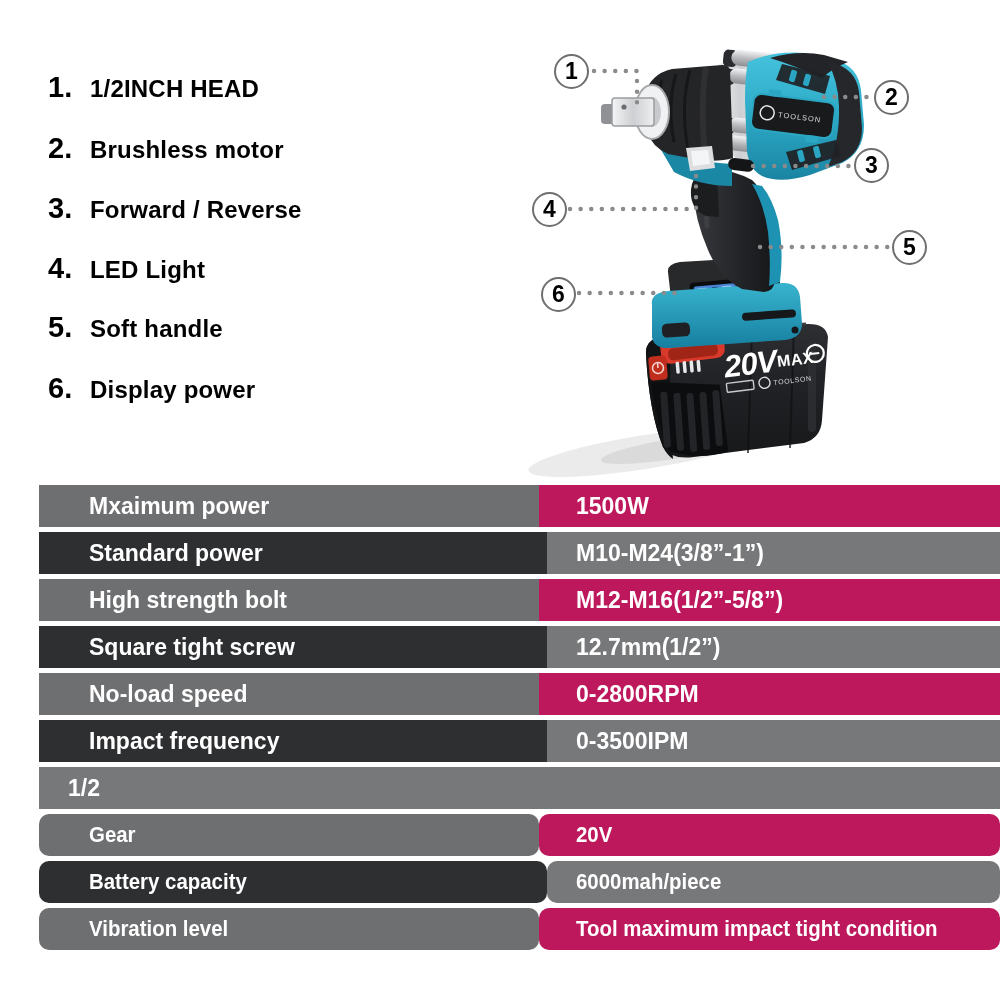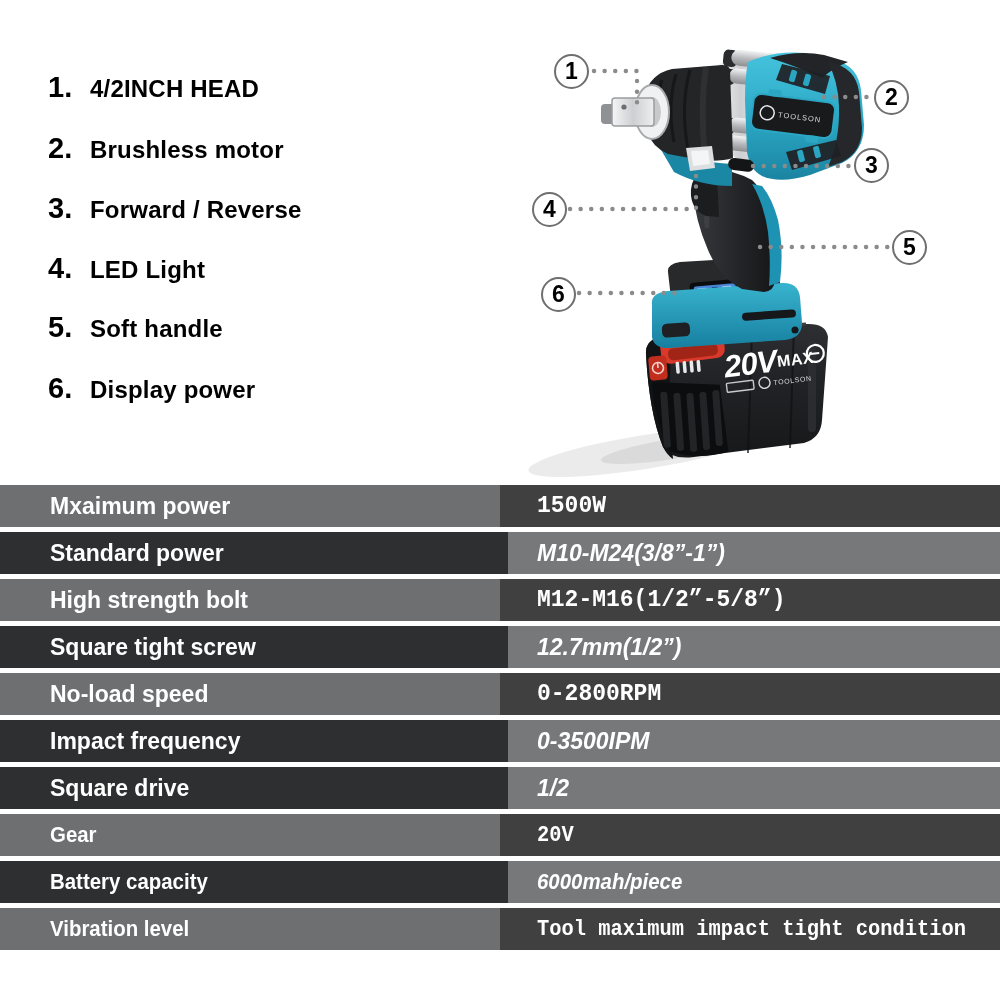--- a/index.html
+++ b/index.html
@@ -47,7 +47,7 @@
 <div class="features">
   <div class="feature-item" style="top:71px">
     <span class="feature-num">1.</span>
-    <span class="feature-label">4/2INCH HEAD</span>
+    <span class="feature-label">1/2INCH HEAD</span>
   </div>
   <div class="feature-item" style="top:132px">
     <span class="feature-num">2.</span>

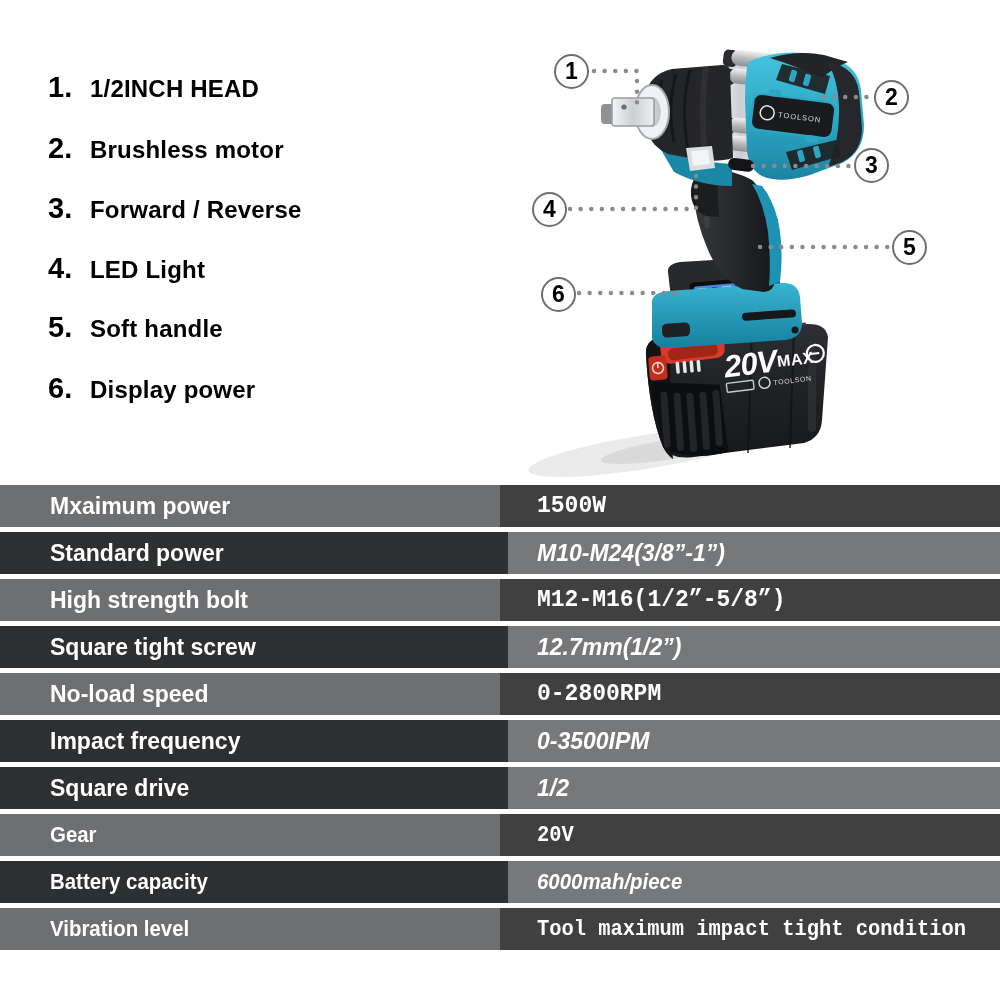--- a/index.html
+++ b/index.html
@@ -24,7 +24,7 @@
   .product-svg{position:absolute;left:0;top:0;width:1000px;height:1000px;z-index:2;}
   
   .spec-table{position:absolute;left:0;top:485px;width:1000px;z-index:3;}
-  .spec-row{display:flex;height:42px;margin-bottom:5px;}
+  .spec-row{display:flex;height:42px;margin-bottom:5px;margin-left:39px;}
   .spec-row .cell-label{
     width:500px;flex:0 0 500px;box-sizing:border-box;padding-left:50px;
     line-height:42px;color:#fff;font-weight:bold;font-size:23px;

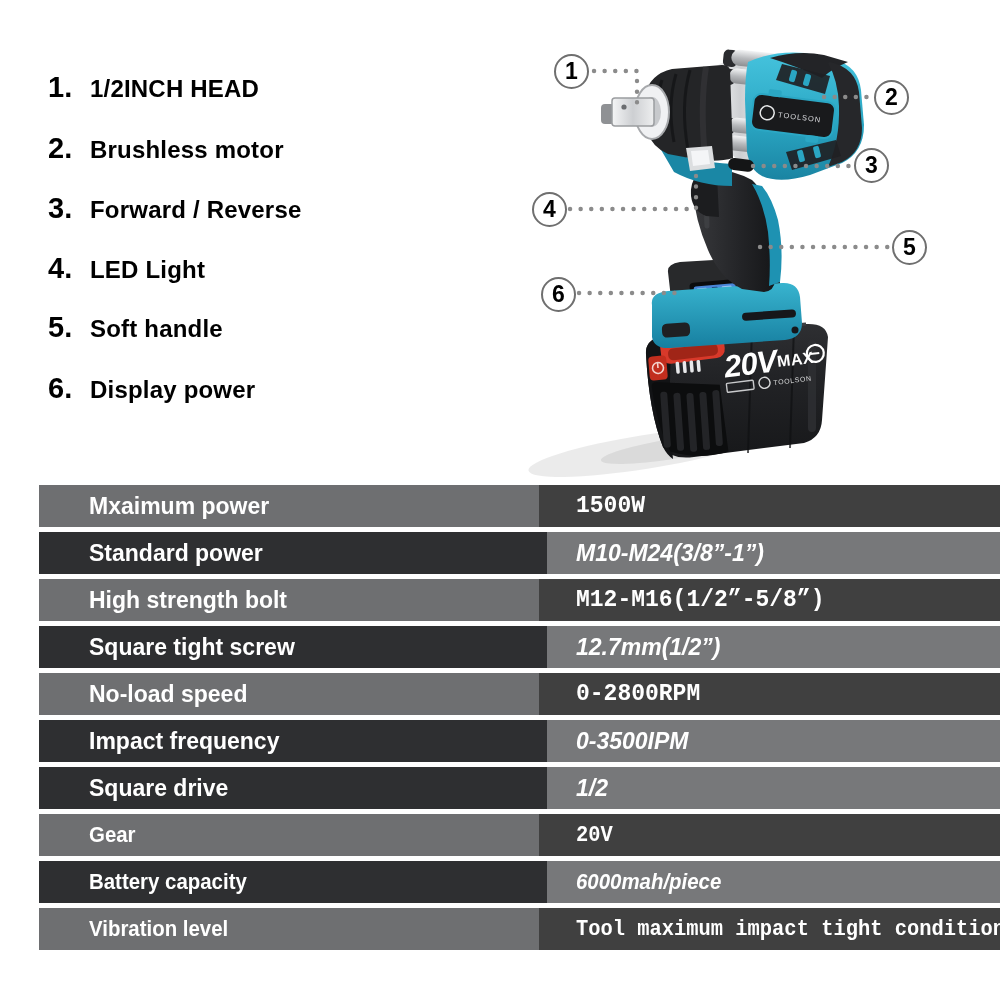--- a/index.html
+++ b/index.html
@@ -35,7 +35,7 @@
     color:#fff;font-weight:bold;font-size:23px;white-space:nowrap;overflow:hidden;
   }
   .spec-row.light .cell-label{background:#6e6f71;}
-  .spec-row.light .cell-value{background:#404040;font-family:Liberation Mono, monospace;}
+  .spec-row.light .cell-value{background:#be185d;}
   .spec-row.dark  .cell-label{background:#2e2f31;width:508px;flex:0 0 508px;}
   .spec-row.dark  .cell-value{background:#77787a;padding-left:29px;font-style:italic;}
   .spec-row.cond .cell-label,.spec-row.cond .cell-value{font-size:21.5px;}

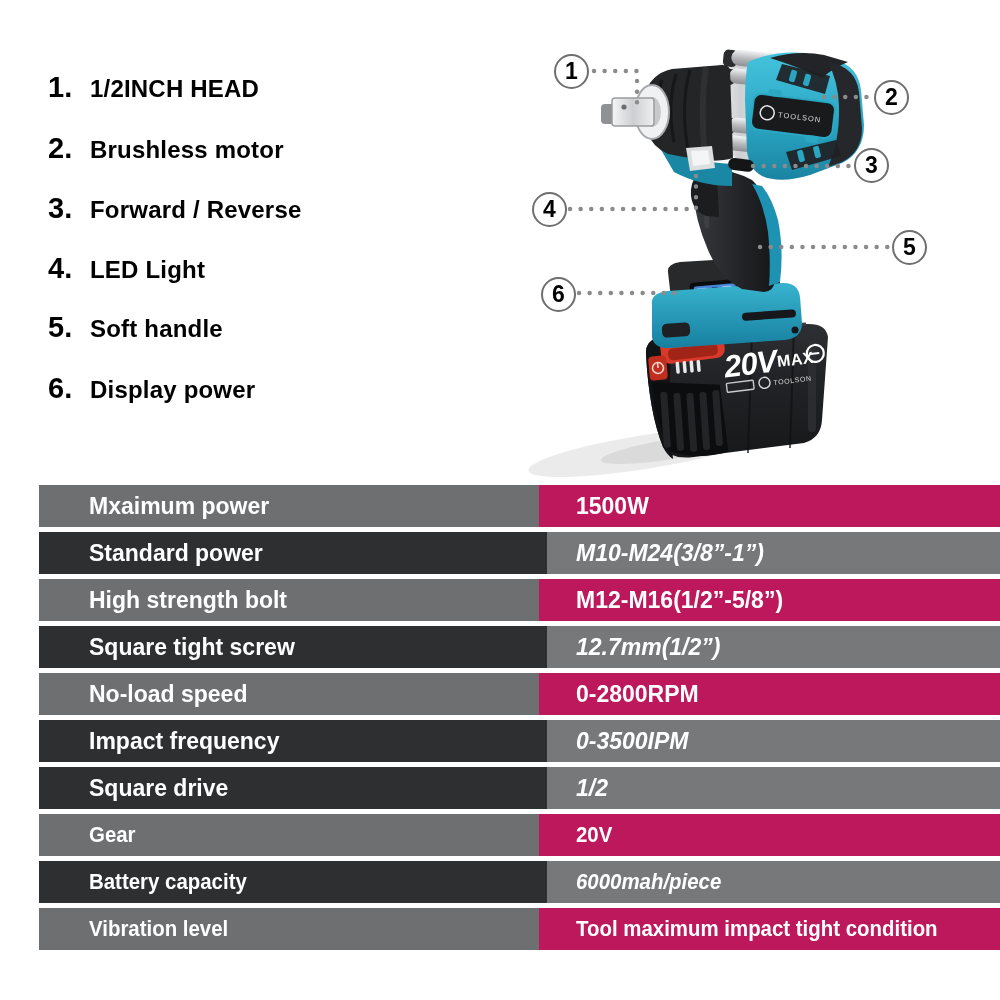--- a/index.html
+++ b/index.html
@@ -37,7 +37,7 @@
   .spec-row.light .cell-label{background:#6e6f71;}
   .spec-row.light .cell-value{background:#be185d;}
   .spec-row.dark  .cell-label{background:#2e2f31;width:508px;flex:0 0 508px;}
-  .spec-row.dark  .cell-value{background:#77787a;padding-left:29px;font-style:italic;}
+  .spec-row.dark  .cell-value{background:#77787a;padding-left:29px;}
   .spec-row.cond .cell-label,.spec-row.cond .cell-value{font-size:21.5px;}
   .spec-row.cond .squish{display:inline-block;transform:scaleX(.95);transform-origin:0 50%;}
 </style>

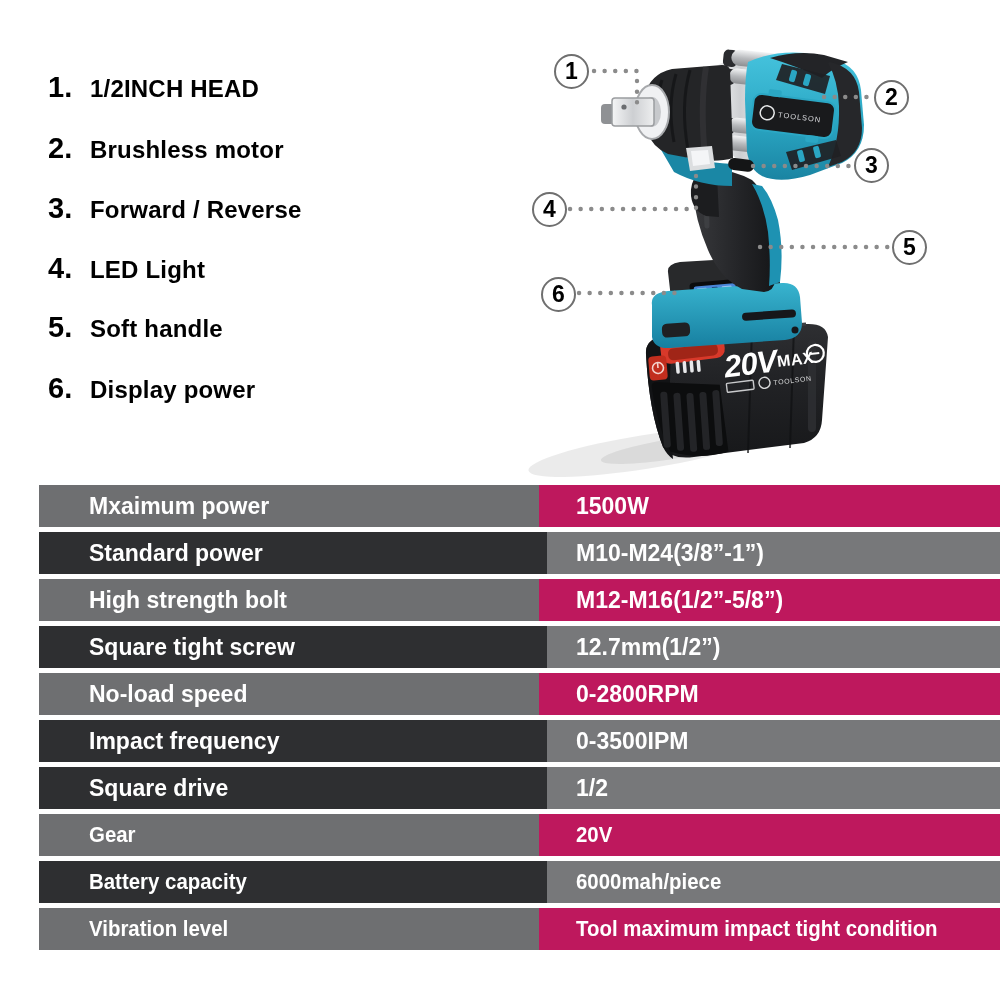--- a/index.html
+++ b/index.html
@@ -289,7 +289,6 @@
     <div class="cell-value">0-3500IPM</div>
   </div>
   <div class="spec-row dark">
-    <div class="cell-label">Square drive</div>
     <div class="cell-value">1/2</div>
   </div>
   <div class="spec-row light cond">

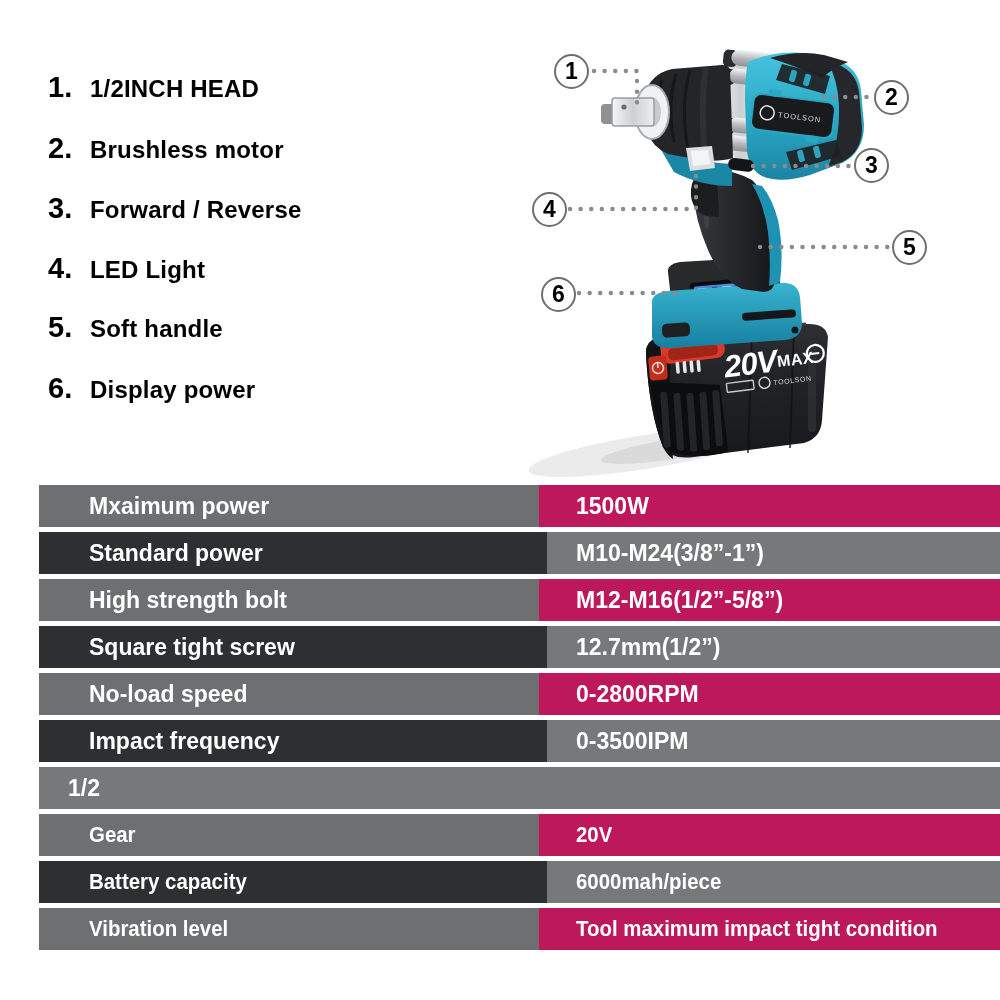--- a/index.html
+++ b/index.html
@@ -38,7 +38,7 @@
   .spec-row.light .cell-value{background:#be185d;}
   .spec-row.dark  .cell-label{background:#2e2f31;width:508px;flex:0 0 508px;}
   .spec-row.dark  .cell-value{background:#77787a;padding-left:29px;}
-  .spec-row.cond .cell-label,.spec-row.cond .cell-value{font-size:21.5px;}
+  .spec-row.cond .cell-label,.spec-row.cond .cell-value{font-size:21.5px;border-radius:10px;}
   .spec-row.cond .squish{display:inline-block;transform:scaleX(.95);transform-origin:0 50%;}
 </style>
 </head>

